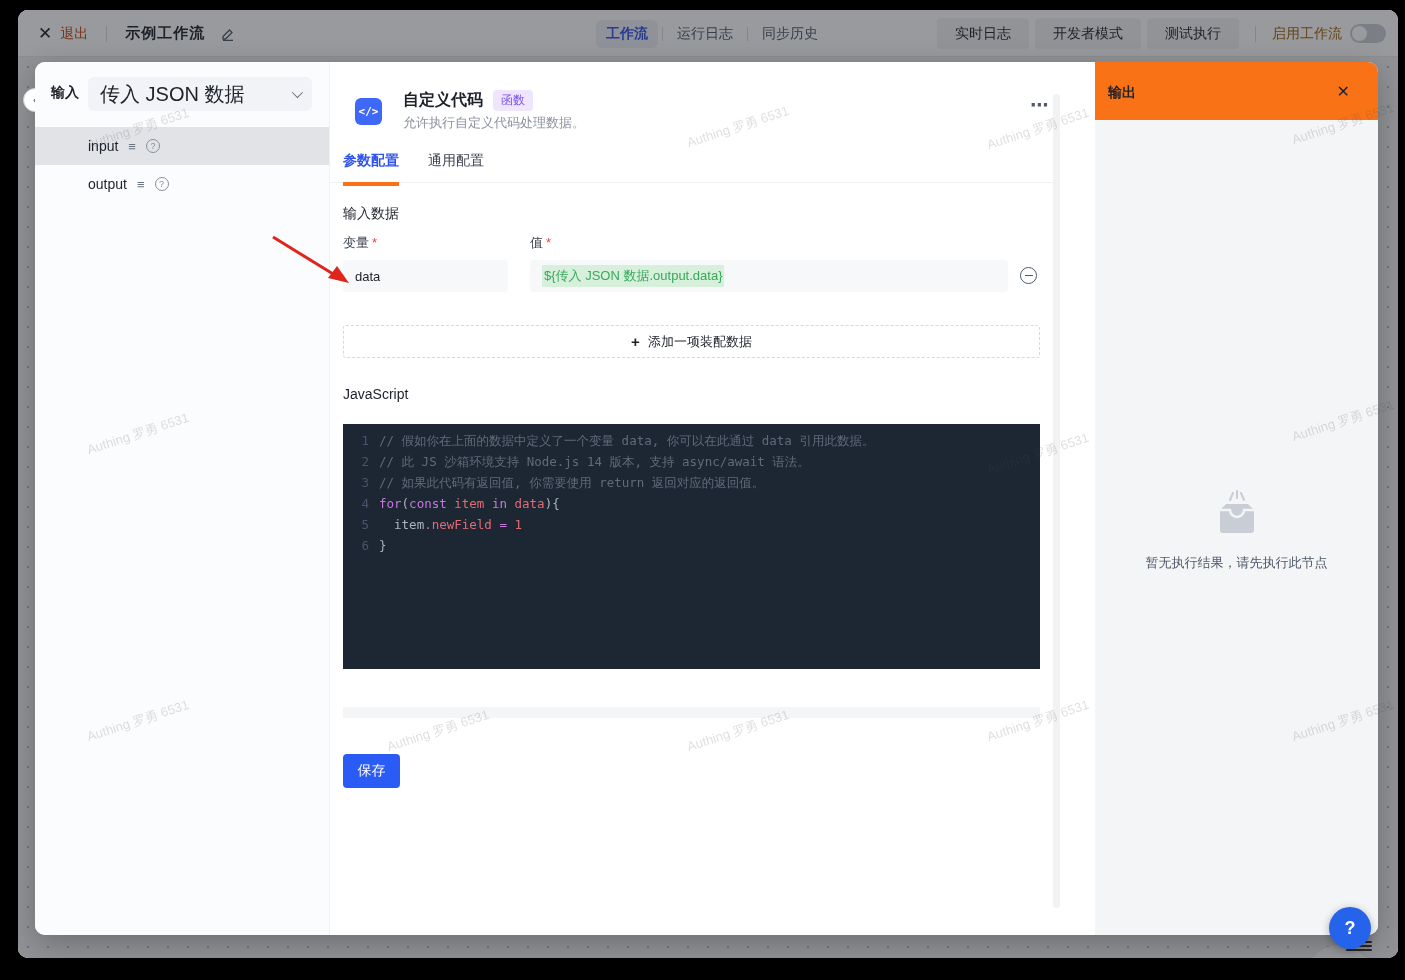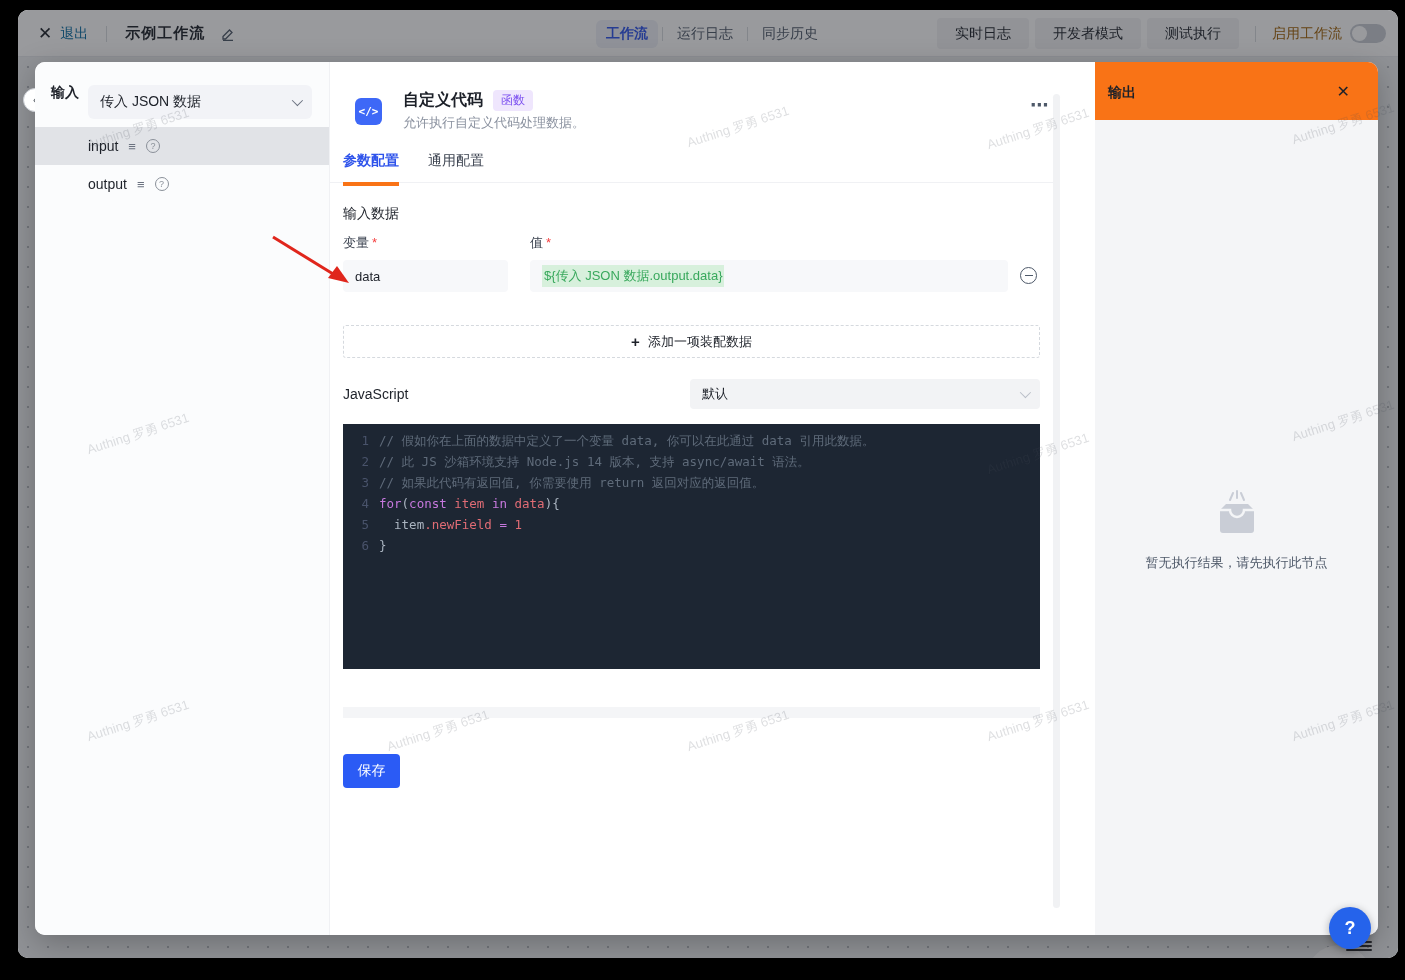--- a/index.html
+++ b/index.html
@@ -14,7 +14,7 @@
     border-bottom:1px solid #e8eaed; }
   .tb-left { position:absolute; left:20px; top:0; height:47px; display:flex; align-items:center; gap:8px; }
   .tb-x { font-size:17px; font-weight:700; color:#1d2129; }
-  .tb-exit { font-size:14px; color:#0369a1; }
+  .tb-exit { font-size:14px; color:#c2410c; }
   .tb-div { width:1px; height:16px; background:#d8dade; margin:0 10px; }
   .tb-title { font-size:15px; font-weight:700; color:#1d2129; letter-spacing:1px; }
   .pencil { width:14px; height:14px; margin-left:8px; }

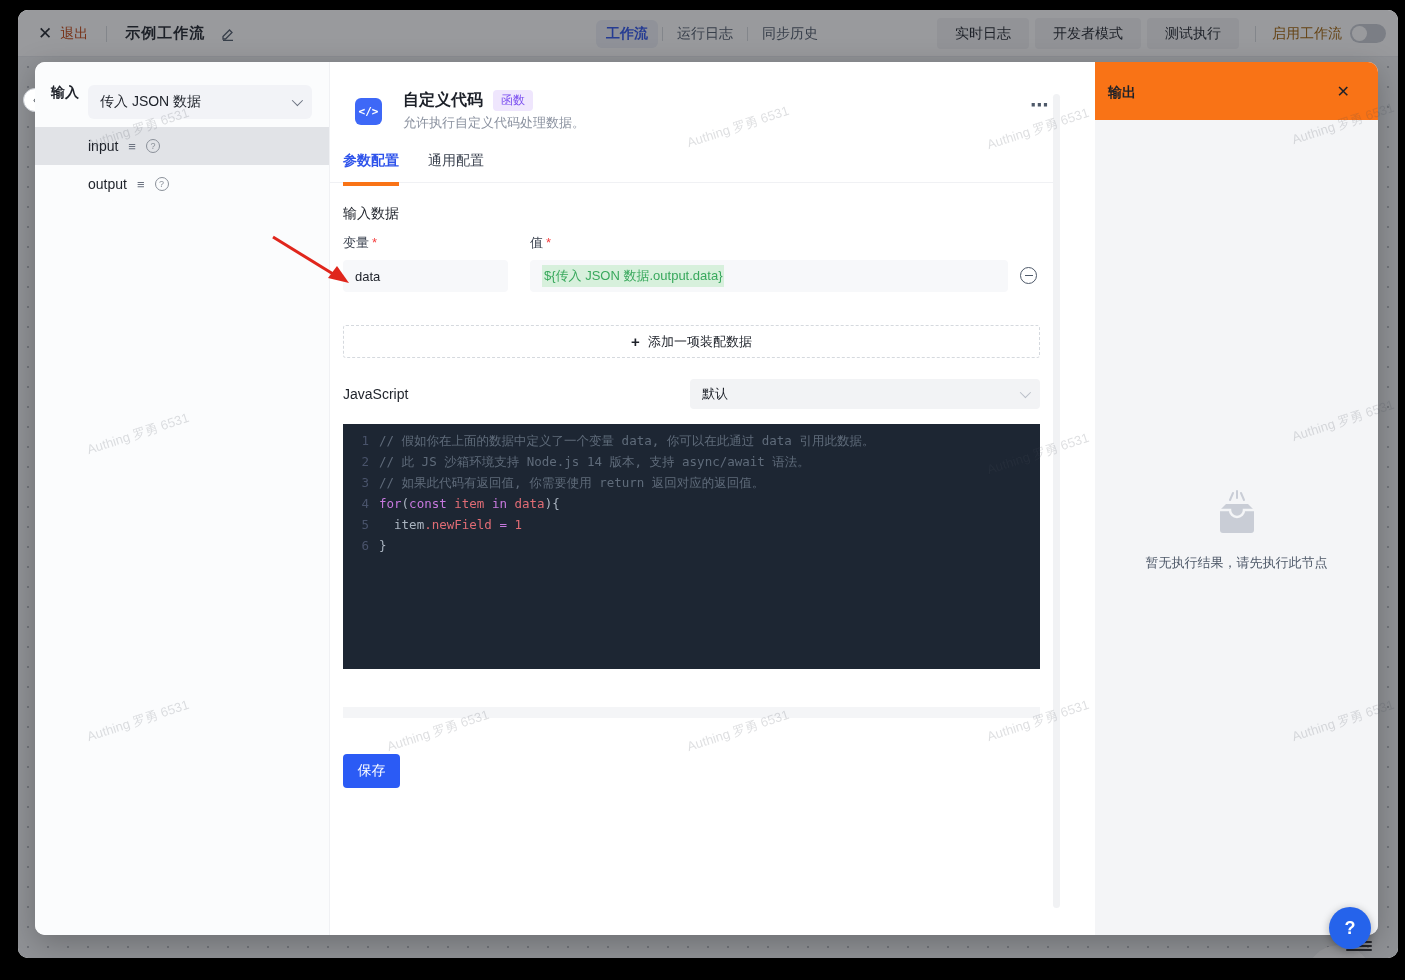--- a/index.html
+++ b/index.html
@@ -47,7 +47,7 @@
     border-right:1px solid #f0f1f4; border-radius:10px 0 0 10px; overflow:hidden; }
   .lp-label { position:absolute; left:16px; top:22px; font-size:14px; font-weight:700; color:#1d2129; }
   .lp-select { position:absolute; left:53px; top:15px; width:224px; height:34px; background:#f2f3f7;
-    border-radius:6px; display:flex; align-items:center; padding:0 12px; font-size:14px; color:#1d2129;margin-top:8px; }
+    border-radius:6px; display:flex; align-items:center; padding:0 12px; font-size:20px; color:#1d2129; }
   .chev { width:8px; height:8px; border-right:1.6px solid #6b7280; border-bottom:1.6px solid #6b7280;
     transform:rotate(45deg) translateY(-2px); margin-left:auto; }
   .lp-row { position:absolute; left:0; width:340px; height:38px; display:flex; align-items:center;

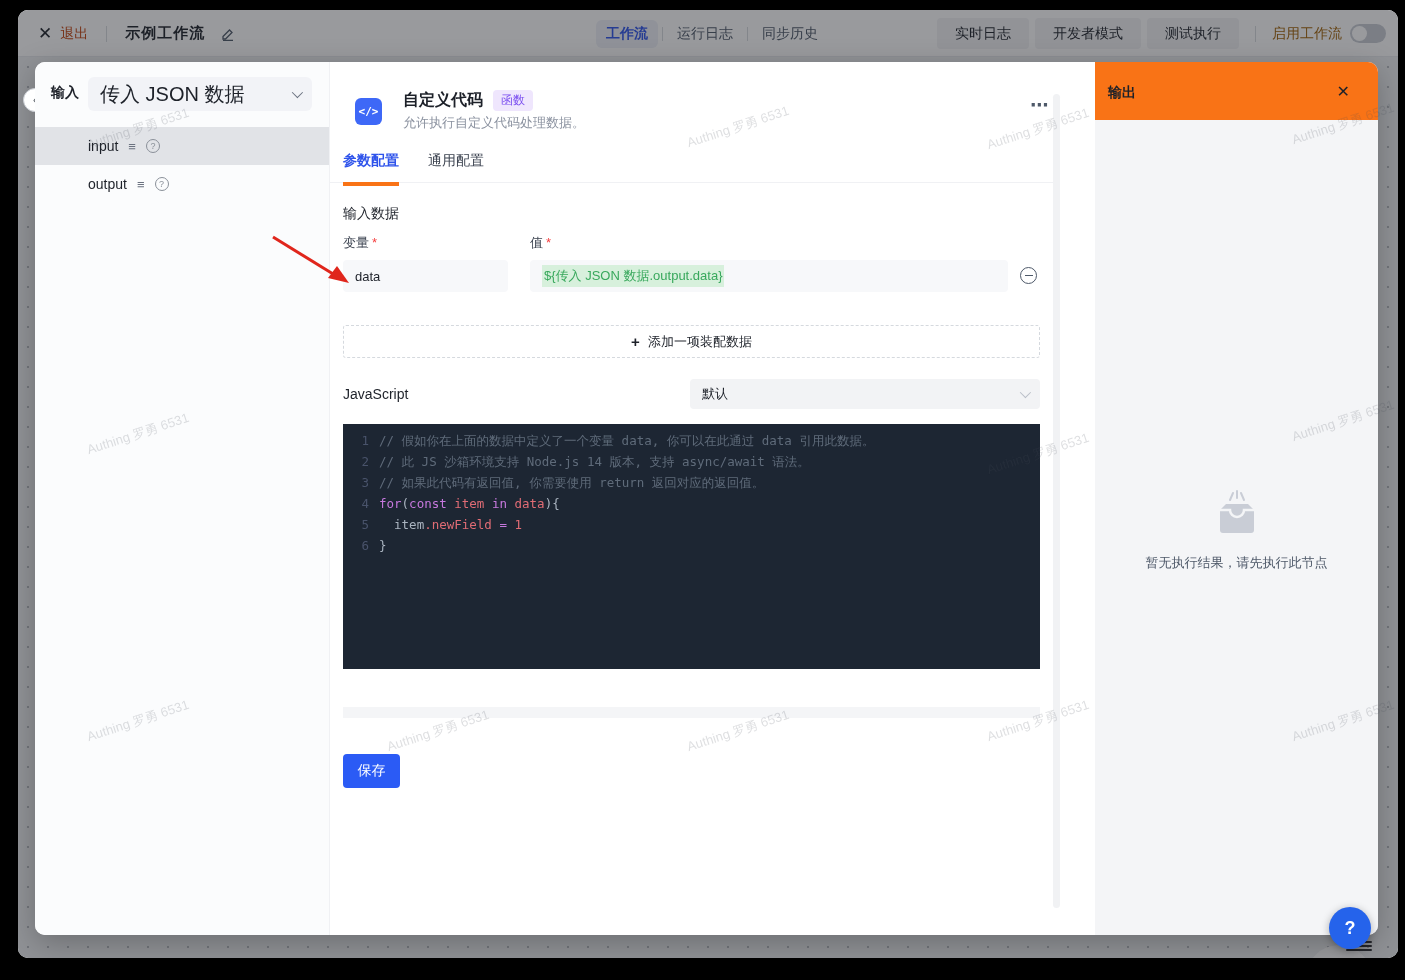--- a/index.html
+++ b/index.html
@@ -221,10 +221,6 @@
       </div>
 
       <div class="js-label">JavaScript</div>
-      <div class="js-select">
-        <span>默认</span>
-        <span class="chev"></span>
-      </div>
 
       <div class="editor" id="code-editor">
           <div class="code-line"><span class="ln">1</span><span class="cm">// 假如你在上面的数据中定义了一个变量 data, 你可以在此通过 data 引用此数据。</span></div>

